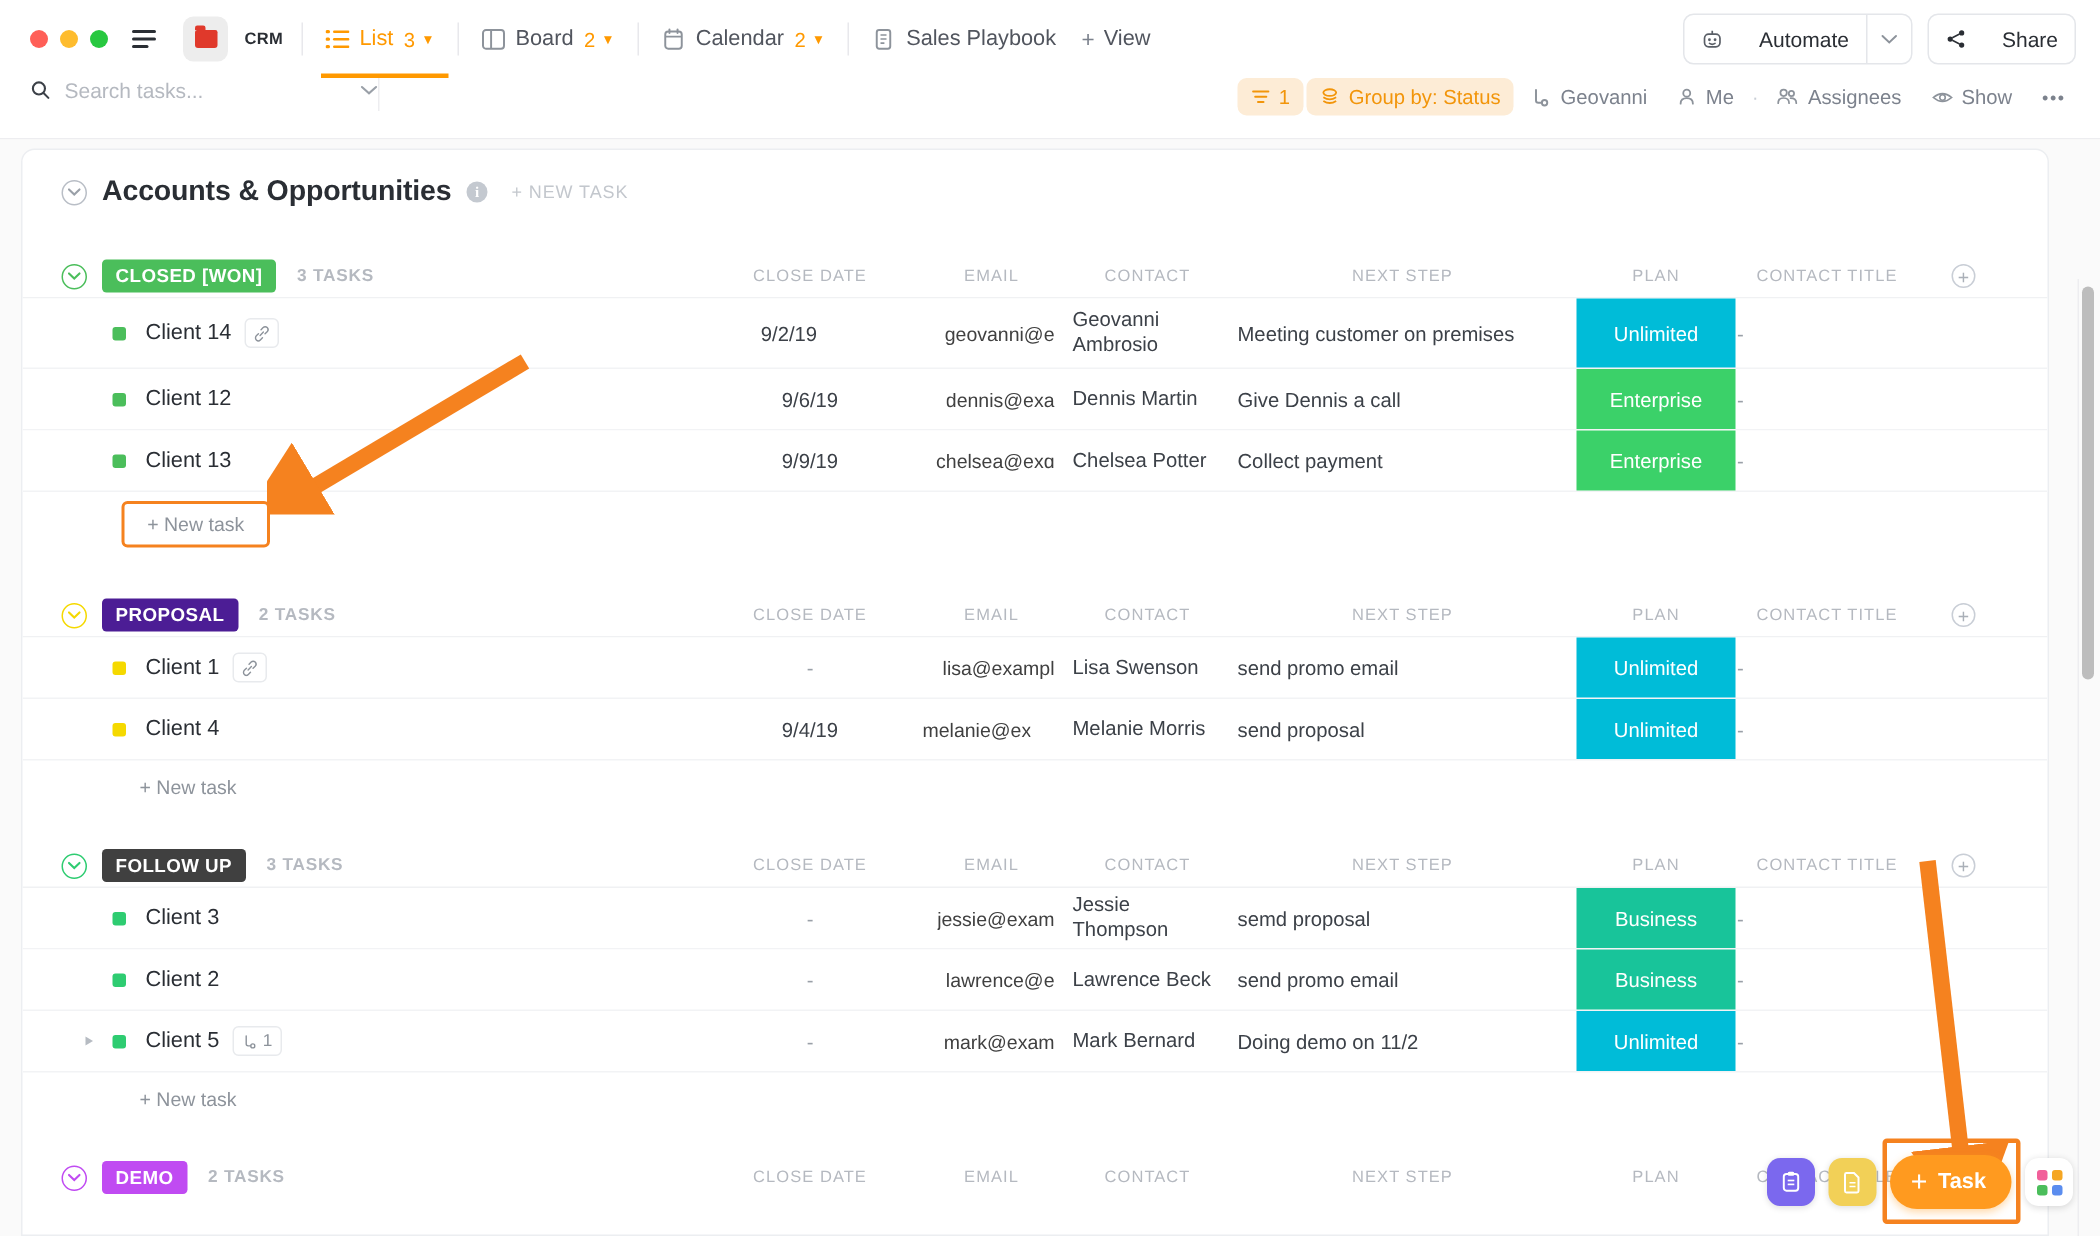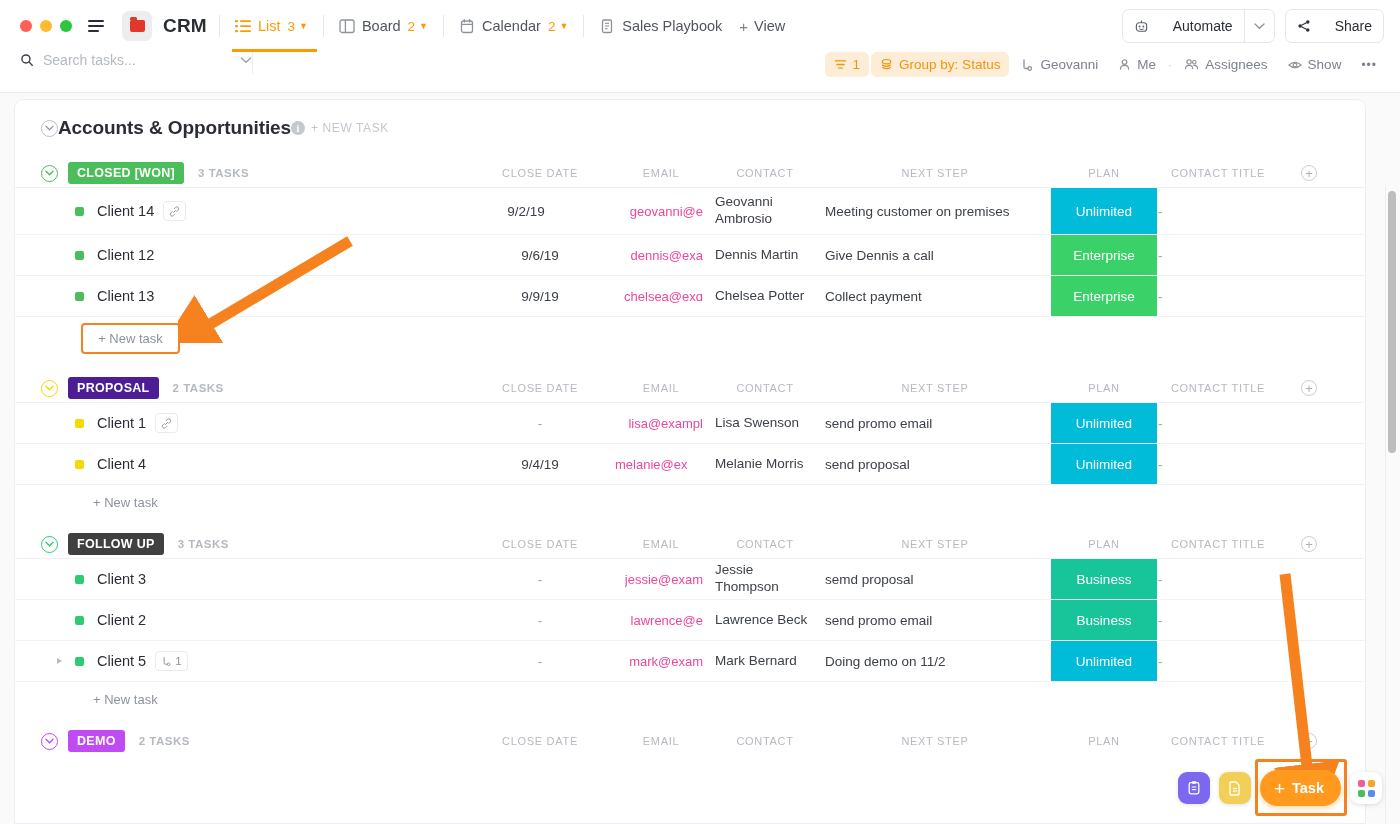--- a/index.html
+++ b/index.html
@@ -38,7 +38,7 @@
   .folder-ico { width: 15px; height: 12px; background: #e0392b; border-radius: 1.5px 1.5px 2px 2px; position: relative; }
   .folder-ico:before { content:""; position:absolute; left:0; top:-3px; width: 7px; height: 3px; background:#e0392b; border-radius: 1.5px 1.5px 0 0; }
 
-  .crm-title { margin-left: 11px; font-size: 19px; font-weight: 700; color: #2a2e34; letter-spacing: .2px; }
+  .crm-title { margin-left: 11px; font-size: 11px; font-weight: 700; color: #2a2e34; letter-spacing: .2px; }
 
   .vsep { width: 1px; height: 22px; background: #e8e8ec; margin: 0 12px; }
 

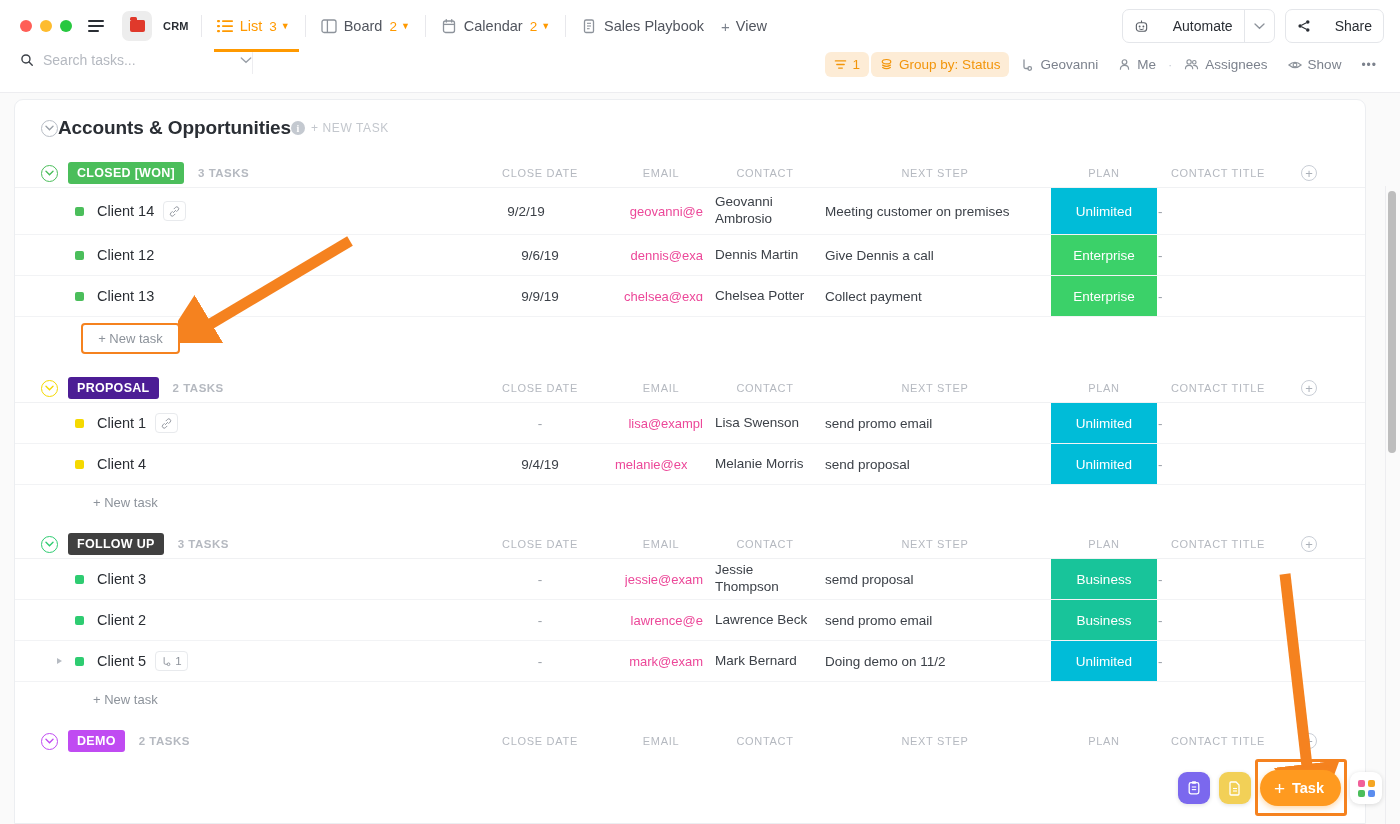--- a/index.html
+++ b/index.html
@@ -94,7 +94,7 @@
     overflow: hidden;
   }
 
-  .listtitle-row { display: flex; align-items: center; padding: 17px 0 0 26px; }
+  .listtitle-row { display: flex; align-items: center; gap: 10px; padding: 17px 0 0 26px; }
   .circ-chev {
     width: 17px; height: 17px; border-radius: 50%; border: 1.4px solid #b9bec6;
     display: flex; align-items: center; justify-content: center; flex: 0 0 17px; cursor: pointer;

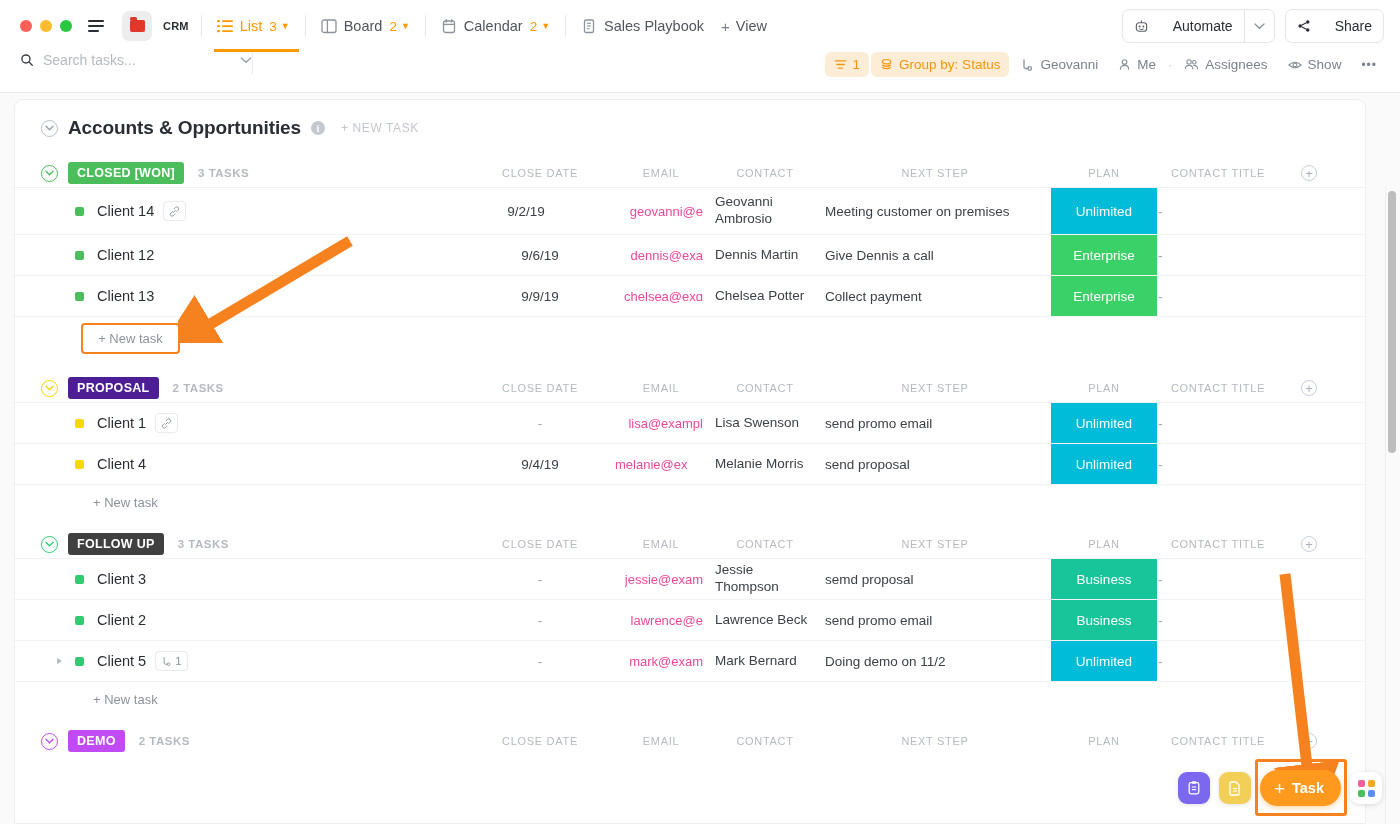--- a/index.html
+++ b/index.html
@@ -109,7 +109,7 @@
   .newtask-cap { font-size: 12px; color: #c3c7cd; letter-spacing: .6px; margin-left: 6px; cursor: pointer; }
 
   
-  .group { margin-top: 20px; }
+  .group { margin-top: 31px; }
   .group-head { display: flex; align-items: center; height: 28px; position: relative; padding-left: 26px; }
   .g-chev { margin-right: 10px; }
   .status-chip {

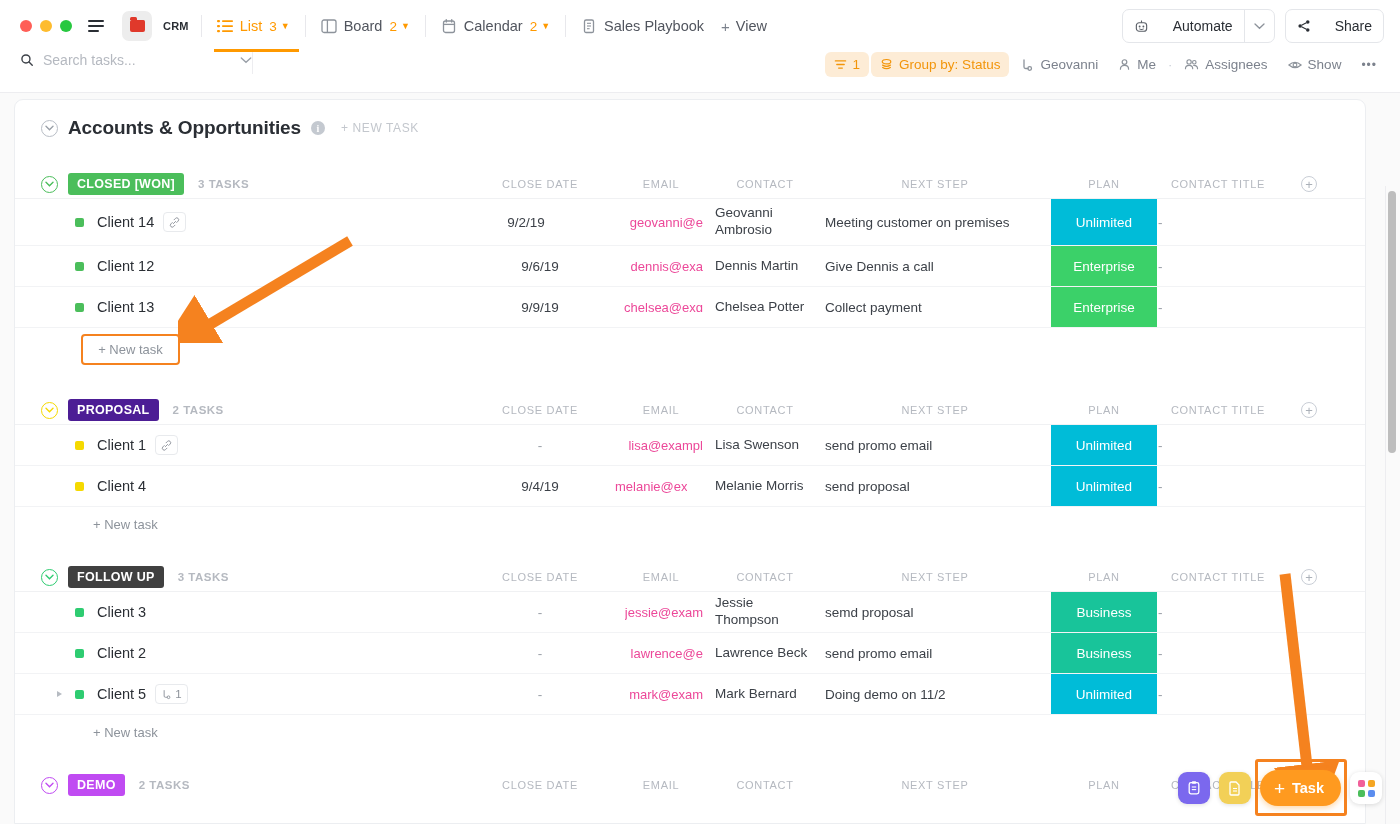--- a/index.html
+++ b/index.html
@@ -142,7 +142,7 @@
 
   .plancell { display: flex; align-items: center; justify-content: center; color: #fff; font-size: 13.5px; }
   .dash { color: #9aa0a8; font-size: 13.5px; }
-  .emailtxt { font-size: 13px; color: #ec4899; overflow: hidden; white-space: nowrap; }
+  .emailtxt { font-size: 13px; color: #404040; overflow: hidden; white-space: nowrap; }
 
   .newtask-btn {
     font-size: 13px; color: #8d939b; padding: 10px 0 0 78px; display: block; cursor: pointer;

